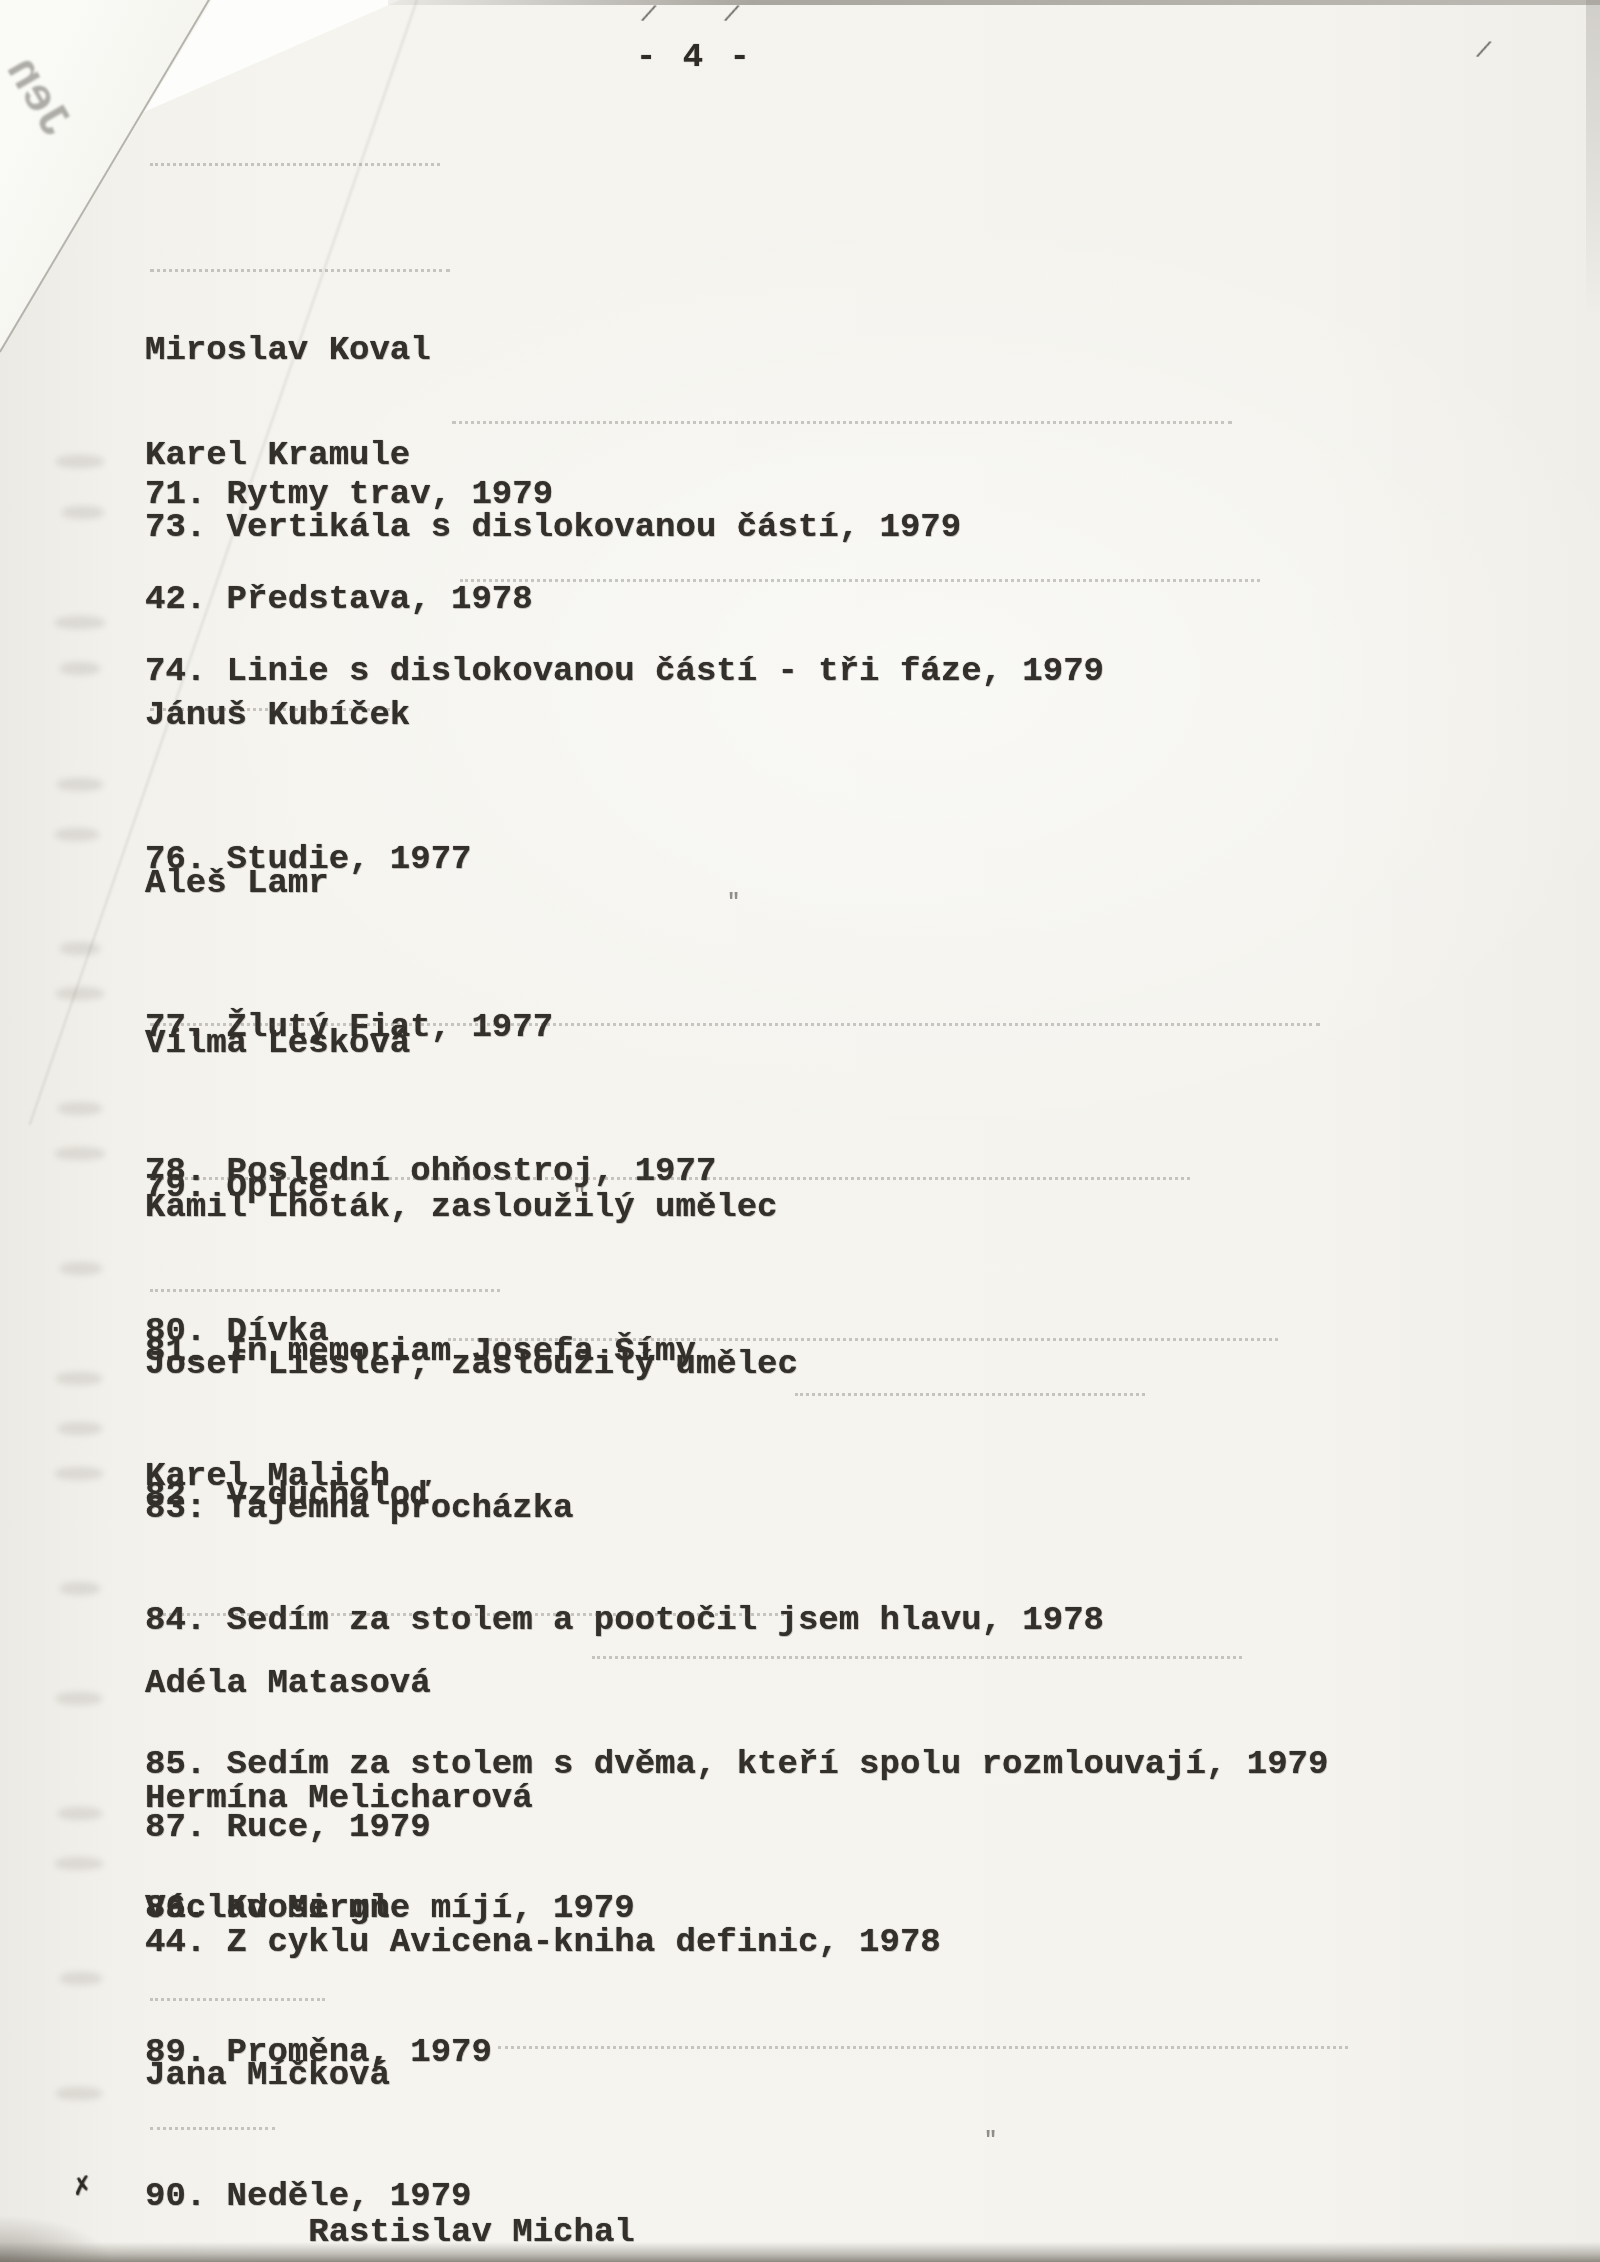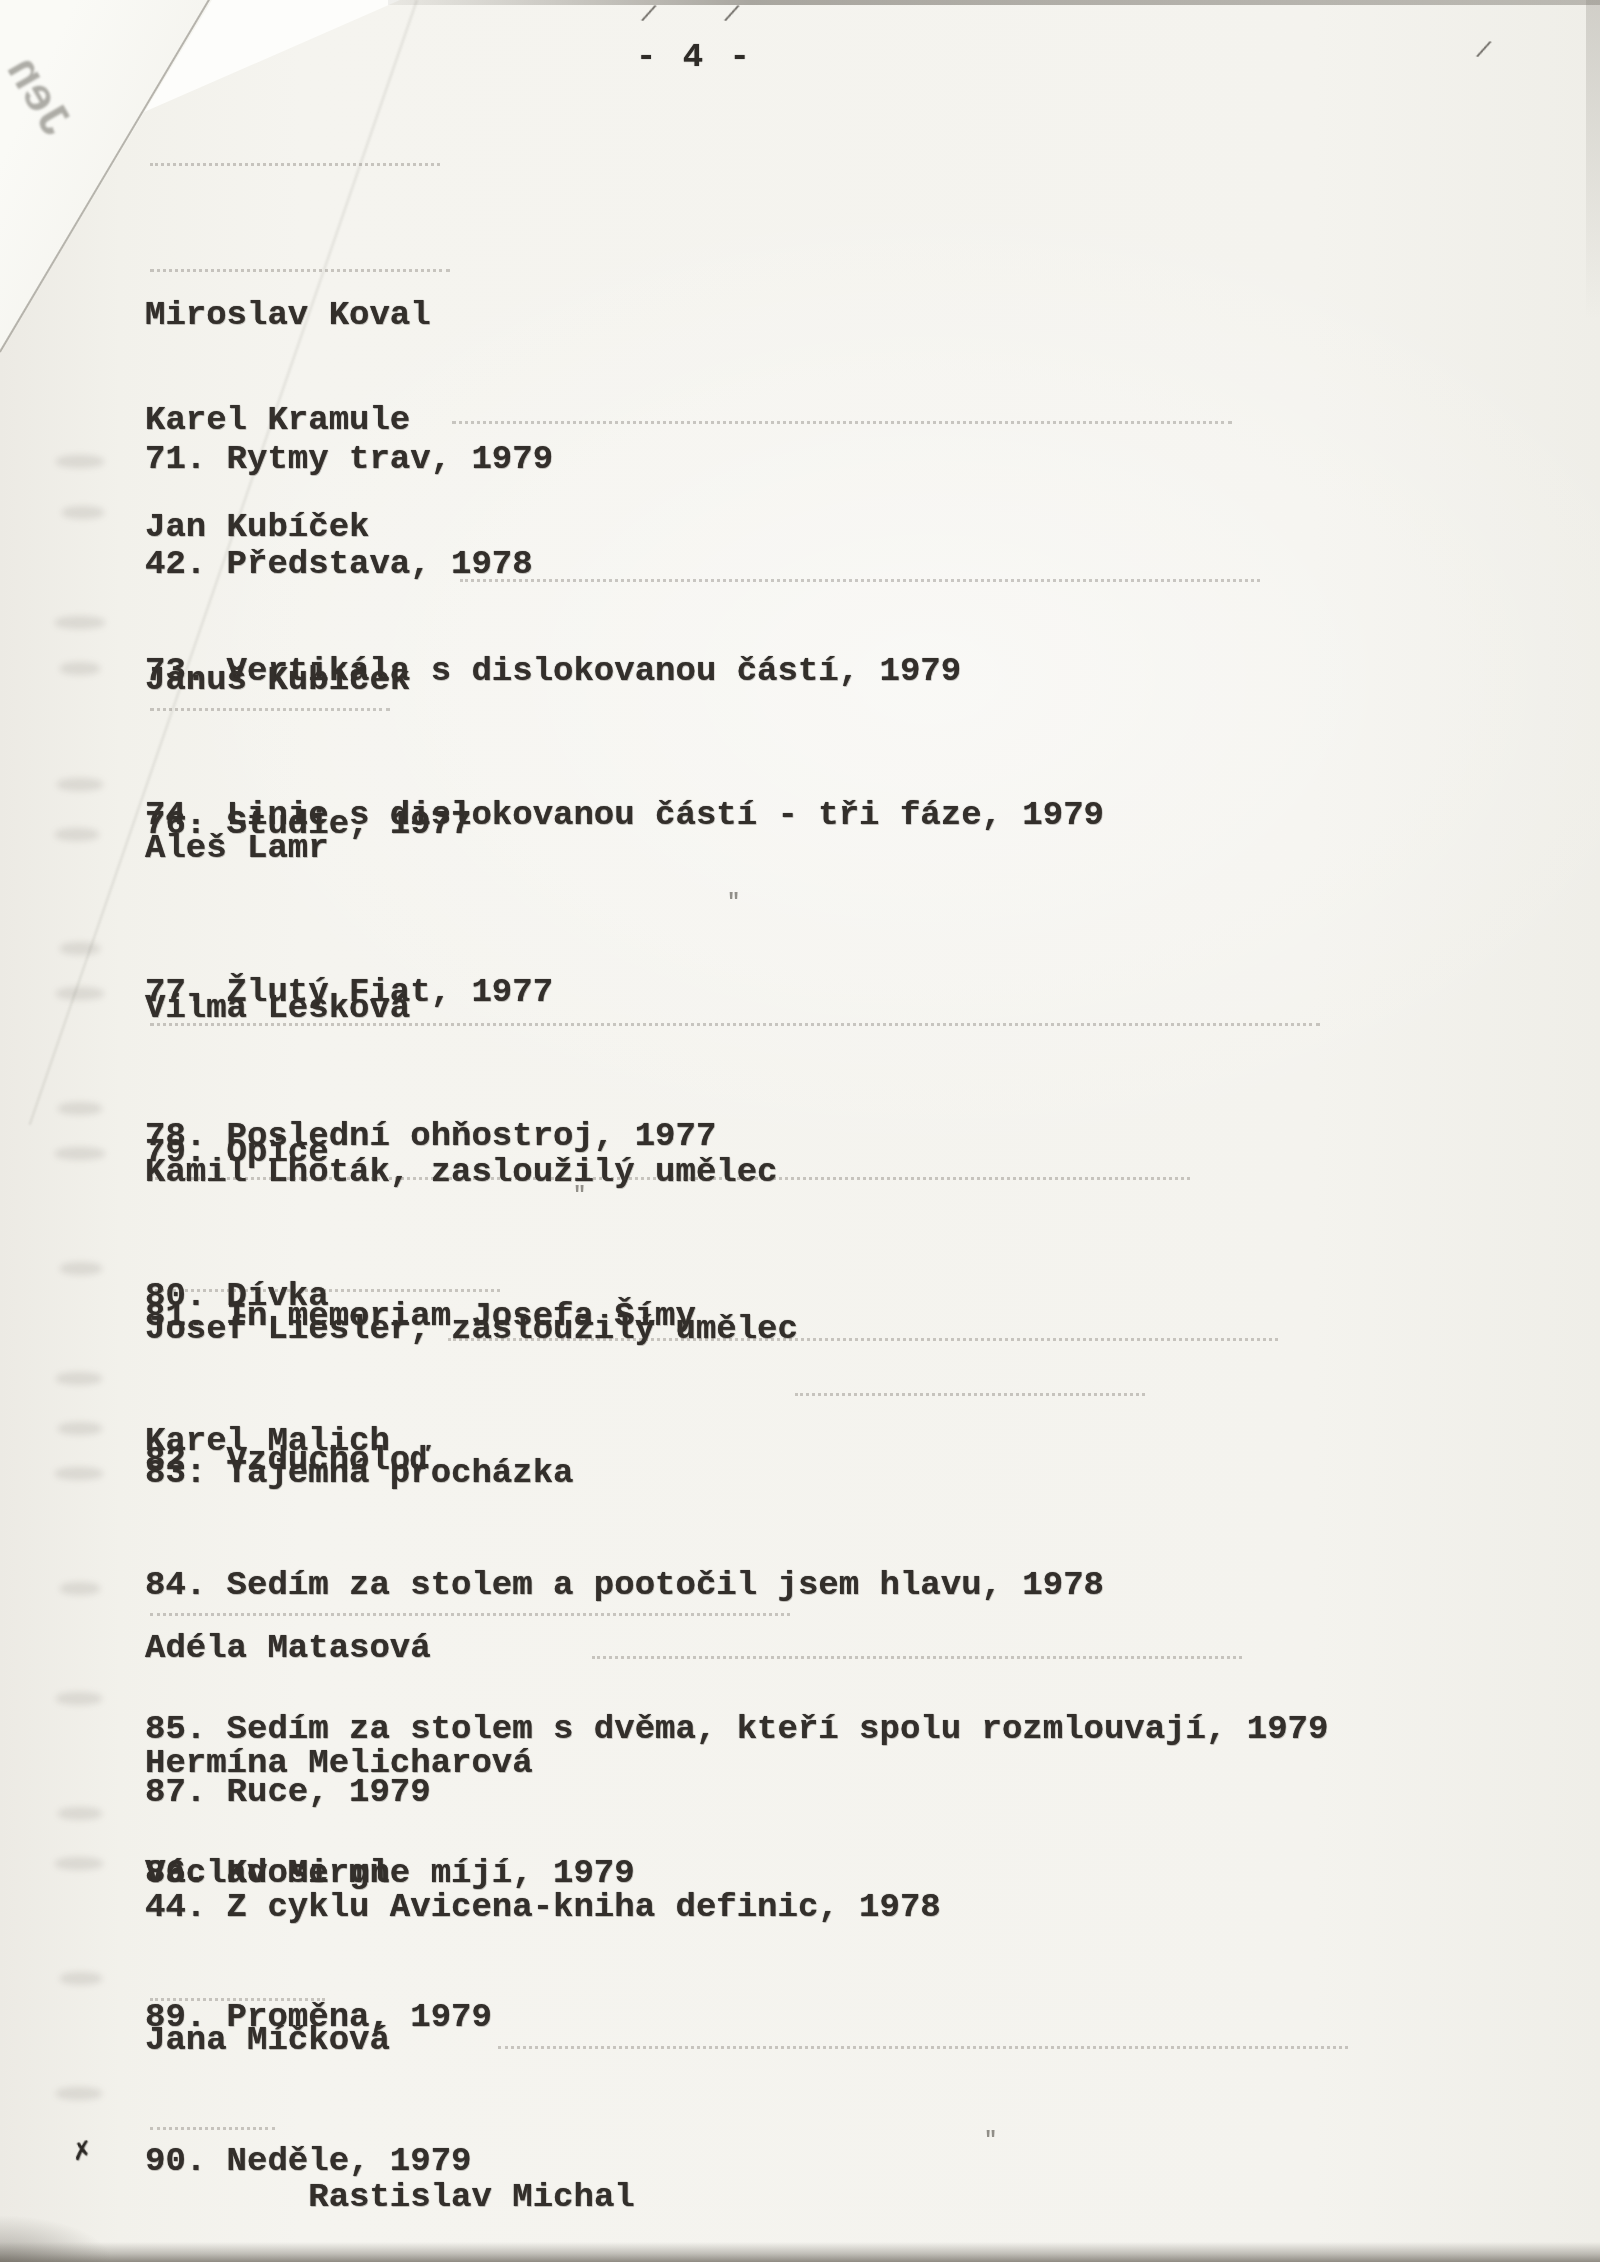--- a/index.html
+++ b/index.html
@@ -22,7 +22,7 @@
     text-shadow:0 0 1px rgba(48,44,40,.75), .7px .7px 0 rgba(48,44,40,.22);
     filter:blur(.3px);
   }
-  .artist-line{position:relative;}
+  .artist-line{position:relative;margin-top:35px;}
   .page-number{
     position:absolute;left:636px;top:38px;
     font-size:34px;font-weight:700;color:#2f2c28;letter-spacing:3px;

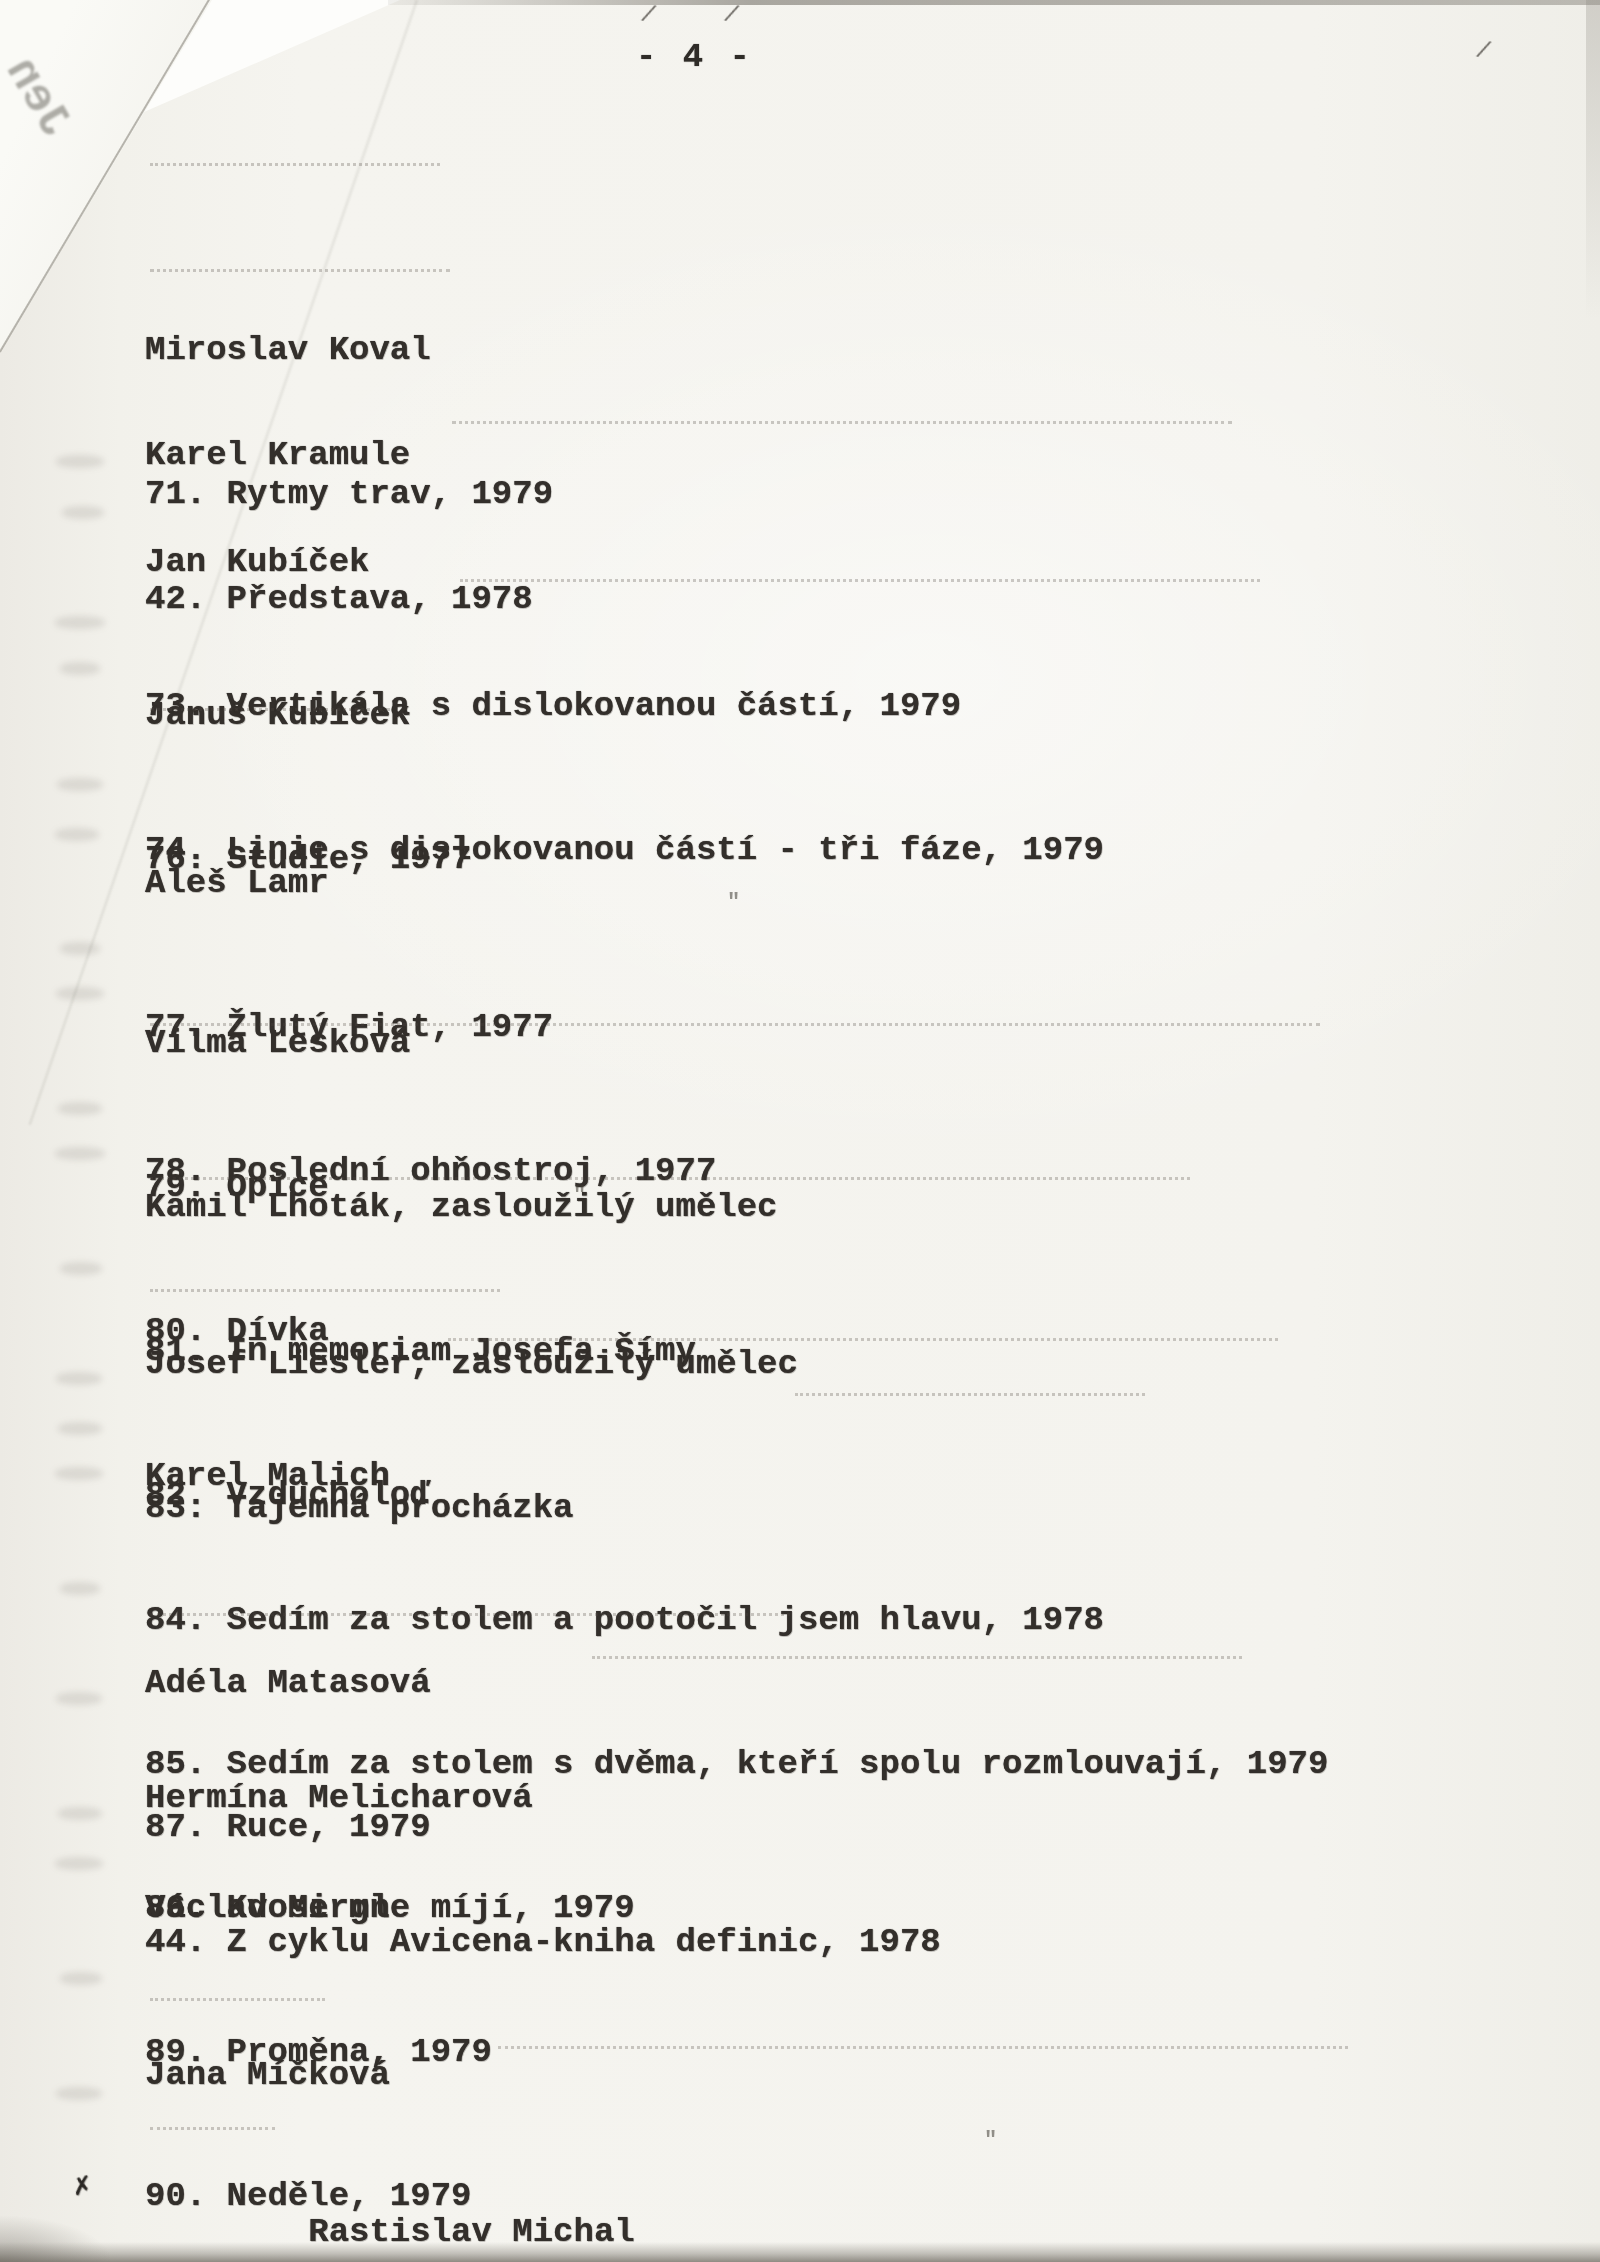--- a/index.html
+++ b/index.html
@@ -95,7 +95,6 @@
     </section>
 
     <section class="entry" style="top:407px">
-      <div class="artist-line">Jan Kubíček</div>
       <div>73. Vertikála s dislokovanou částí, 1979</div>
       <div>74. Linie s dislokovanou částí - tři fáze, 1979</div>
     </section>

